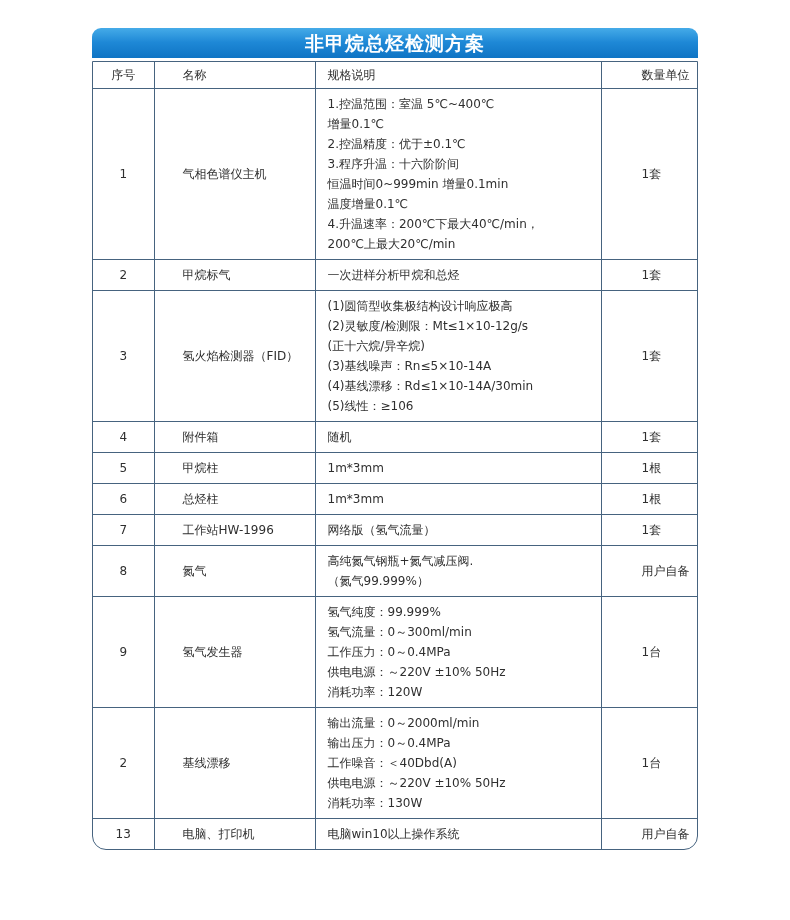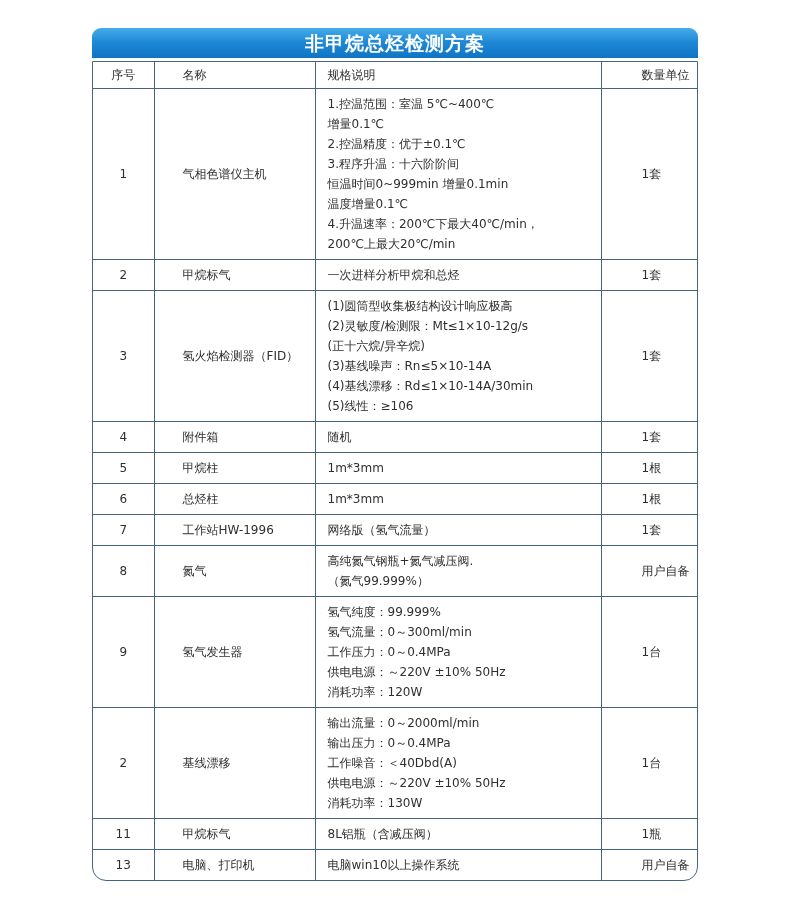--- a/index.html
+++ b/index.html
@@ -160,12 +160,6 @@
     <td class="c-qty">1台</td>
   </tr>
 
-  <tr>
-    <td class="c-no">11</td>
-    <td class="c-name">甲烷标气</td>
-    <td class="c-spec">8L铝瓶（含减压阀）</td>
-    <td class="c-qty">1瓶</td>
-  </tr>
 
 
   <tr>

